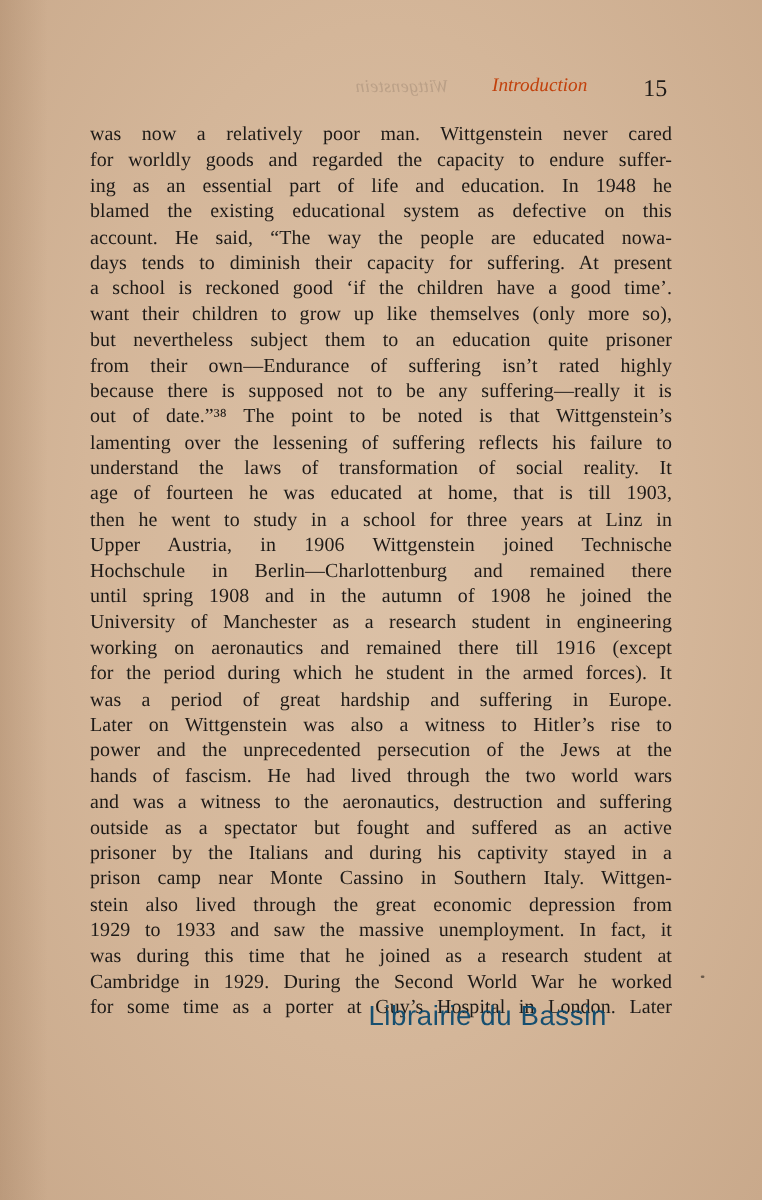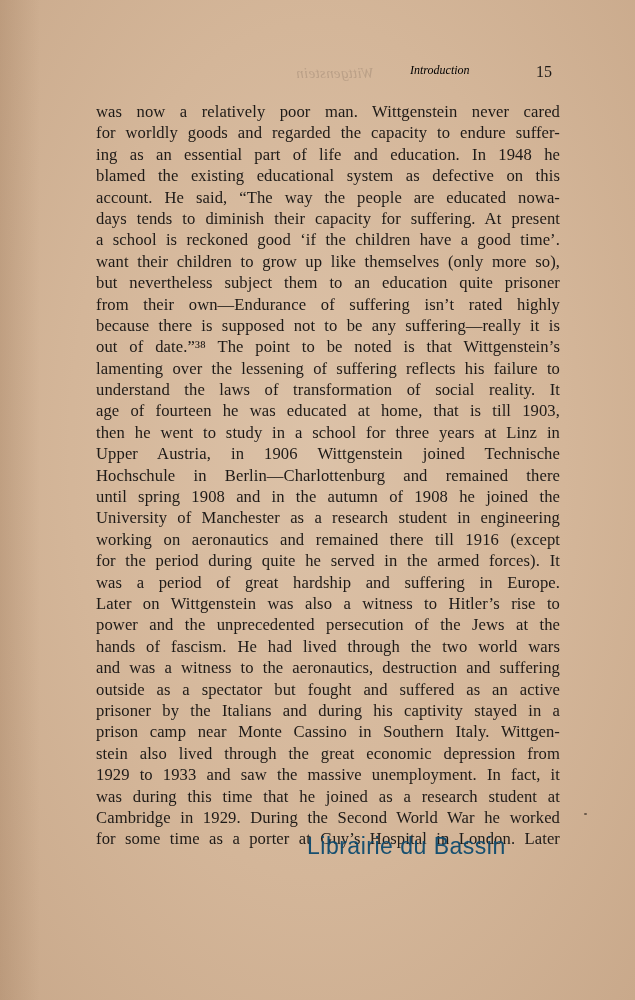--- a/index.html
+++ b/index.html
@@ -48,8 +48,8 @@
       left: 410px;
       top: 0;
       font-style: italic;
-      font-size: 12px;
-      color: #000000;
+      font-size: 16px;
+      color: #c2410c;
     }
     .page-number {
       position: absolute;

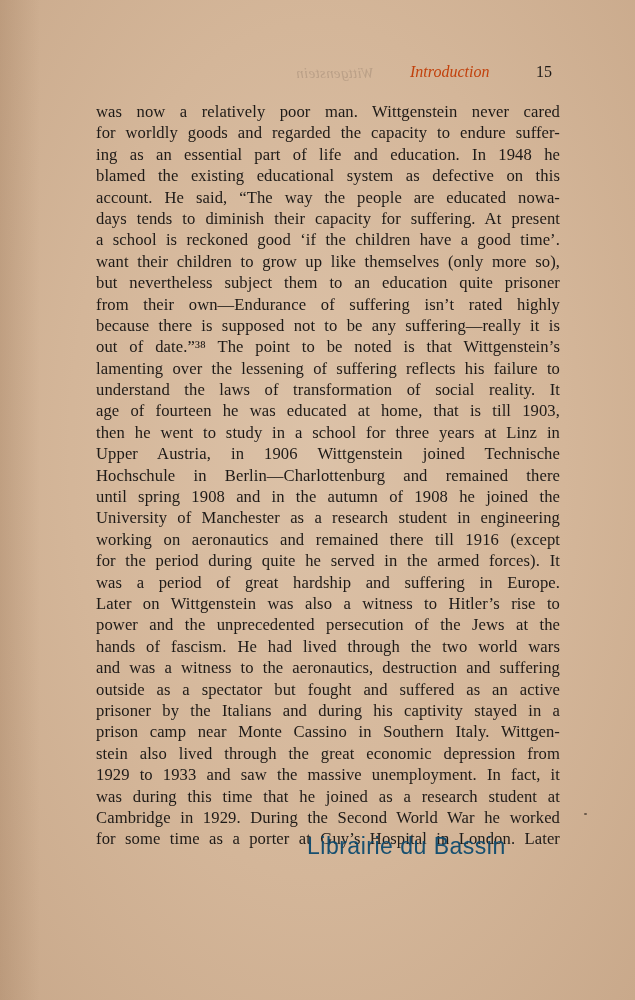--- a/index.html
+++ b/index.html
@@ -55,7 +55,7 @@
       position: absolute;
       left: 536px;
       top: 0;
-      font-size: 16px;
+      font-size: 20px;
       color: #1e1a17;
     }
     .body-text {

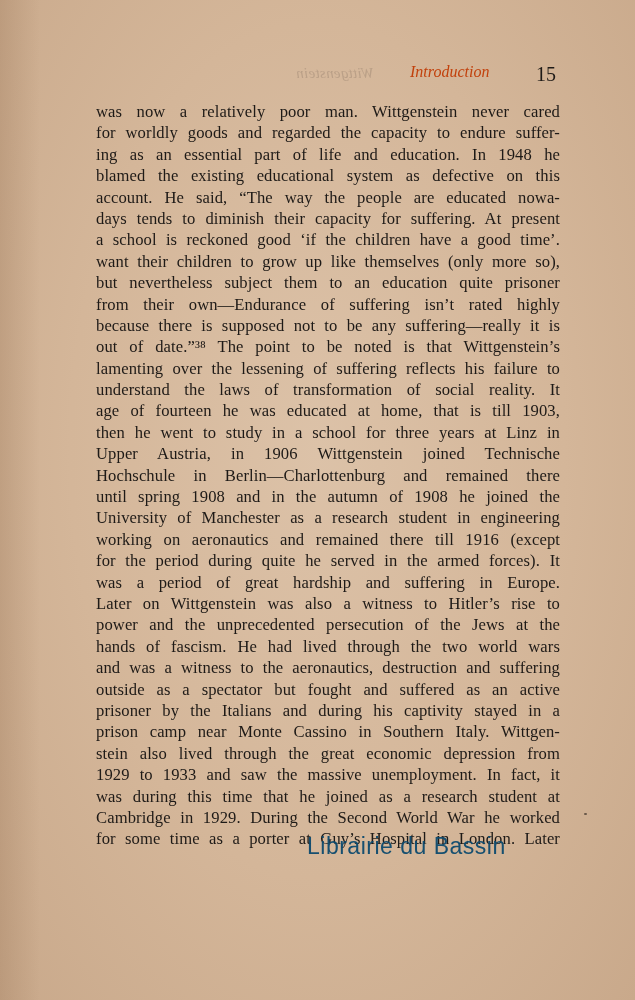--- a/index.html
+++ b/index.html
@@ -73,7 +73,6 @@
       text-align: justify;
       text-align-last: justify;
       letter-spacing: 0.1px;
-      margin-left: 21px;
     }
     .line.last {
       text-align-last: justify;

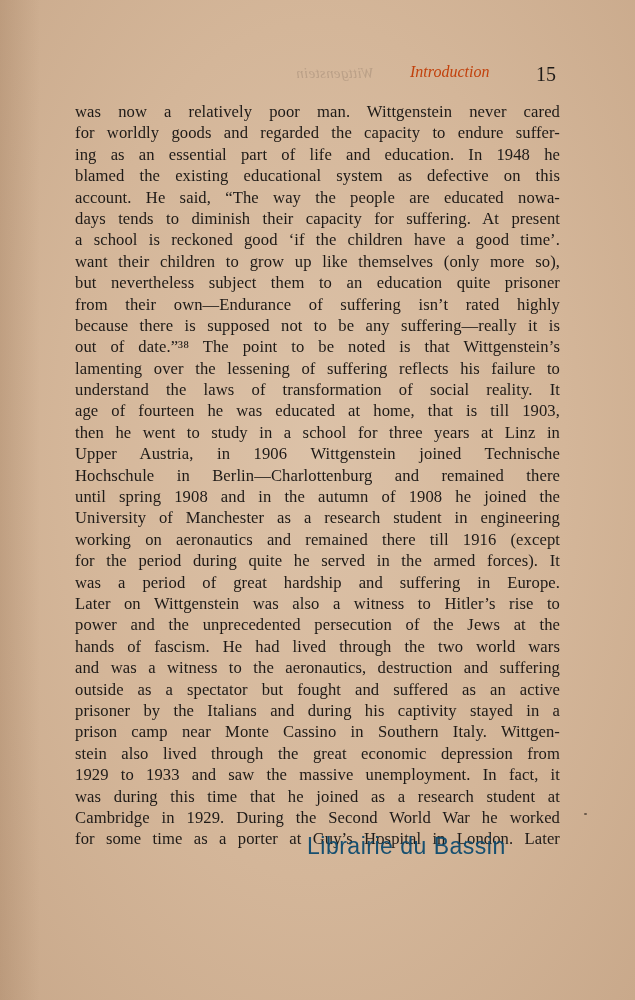--- a/index.html
+++ b/index.html
@@ -132,7 +132,7 @@
     <span class="line">until spring 1908 and in the autumn of 1908 he joined the</span>
     <span class="line">University of Manchester as a research student in engineering</span>
     <span class="line">working on aeronautics and remained there till 1916 (except</span>
-    <span class="line">for the period during quite he served in the armed forces). It</span>
+    <span class="line">for the period during which he student in the armed forces). It</span>
     <span class="line">was a period of great hardship and suffering in Europe.</span>
     <span class="line">Later on Wittgenstein was also a witness to Hitler’s rise to</span>
     <span class="line">power and the unprecedented persecution of the Jews at the</span>

